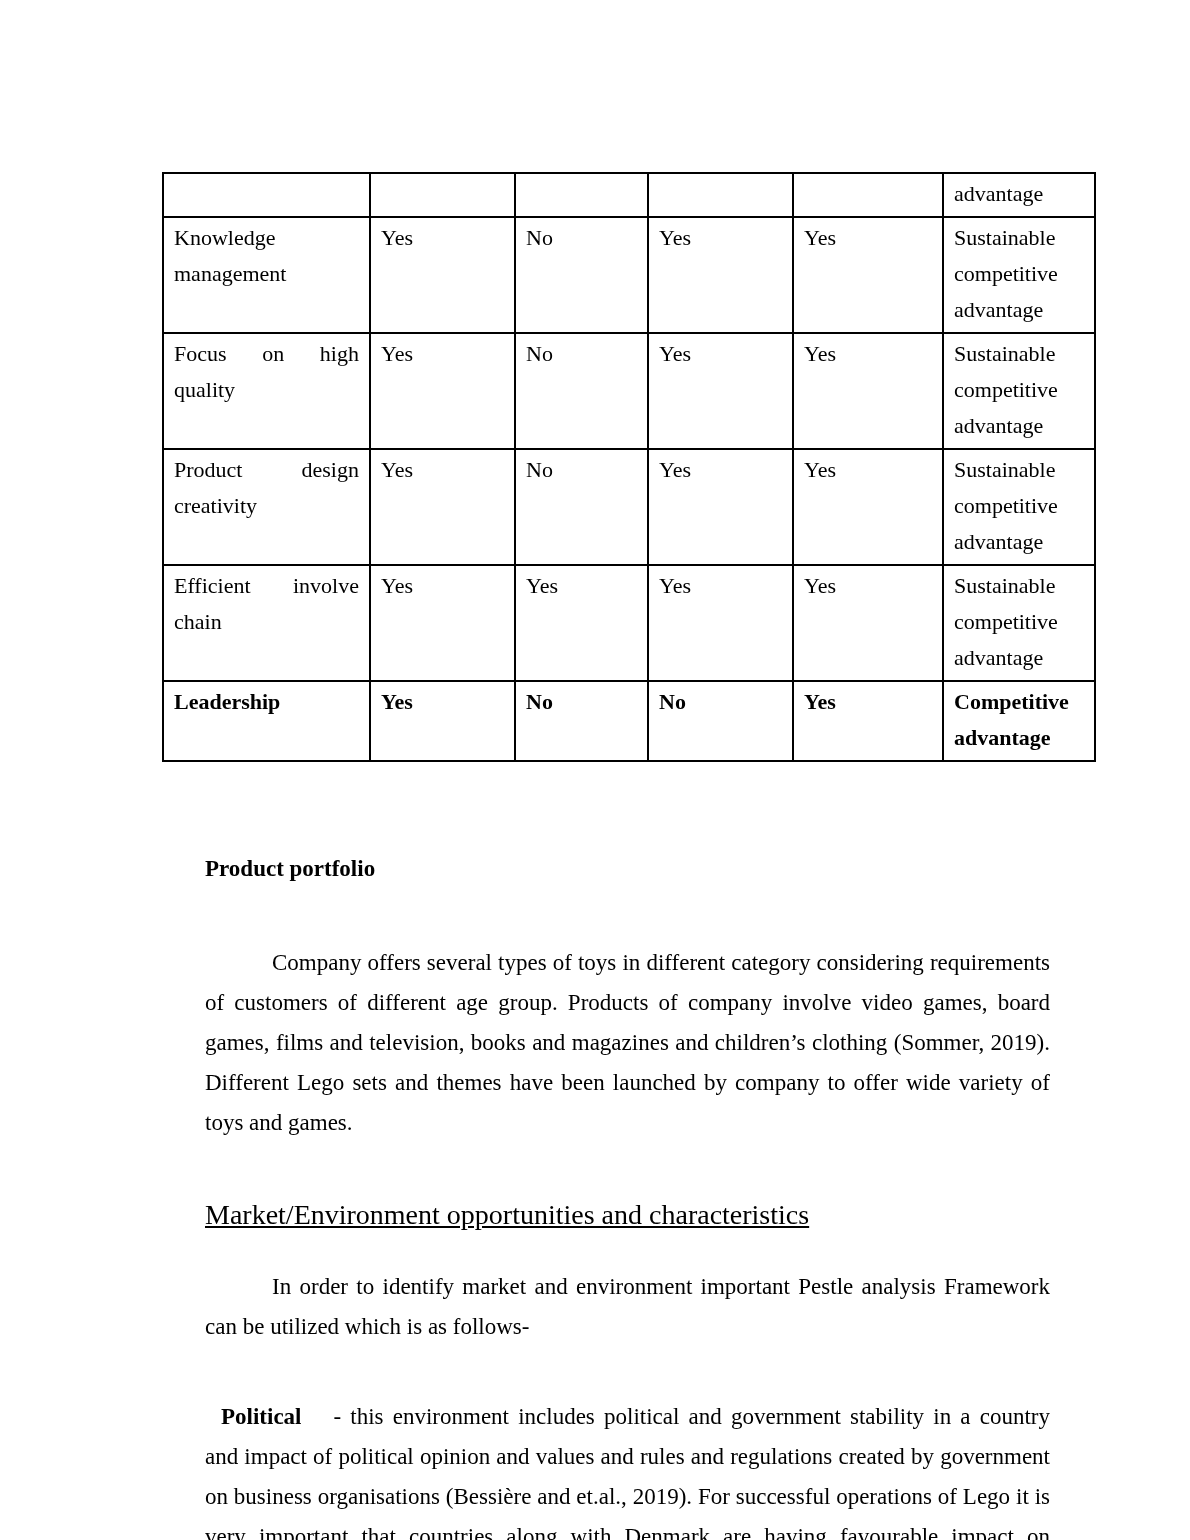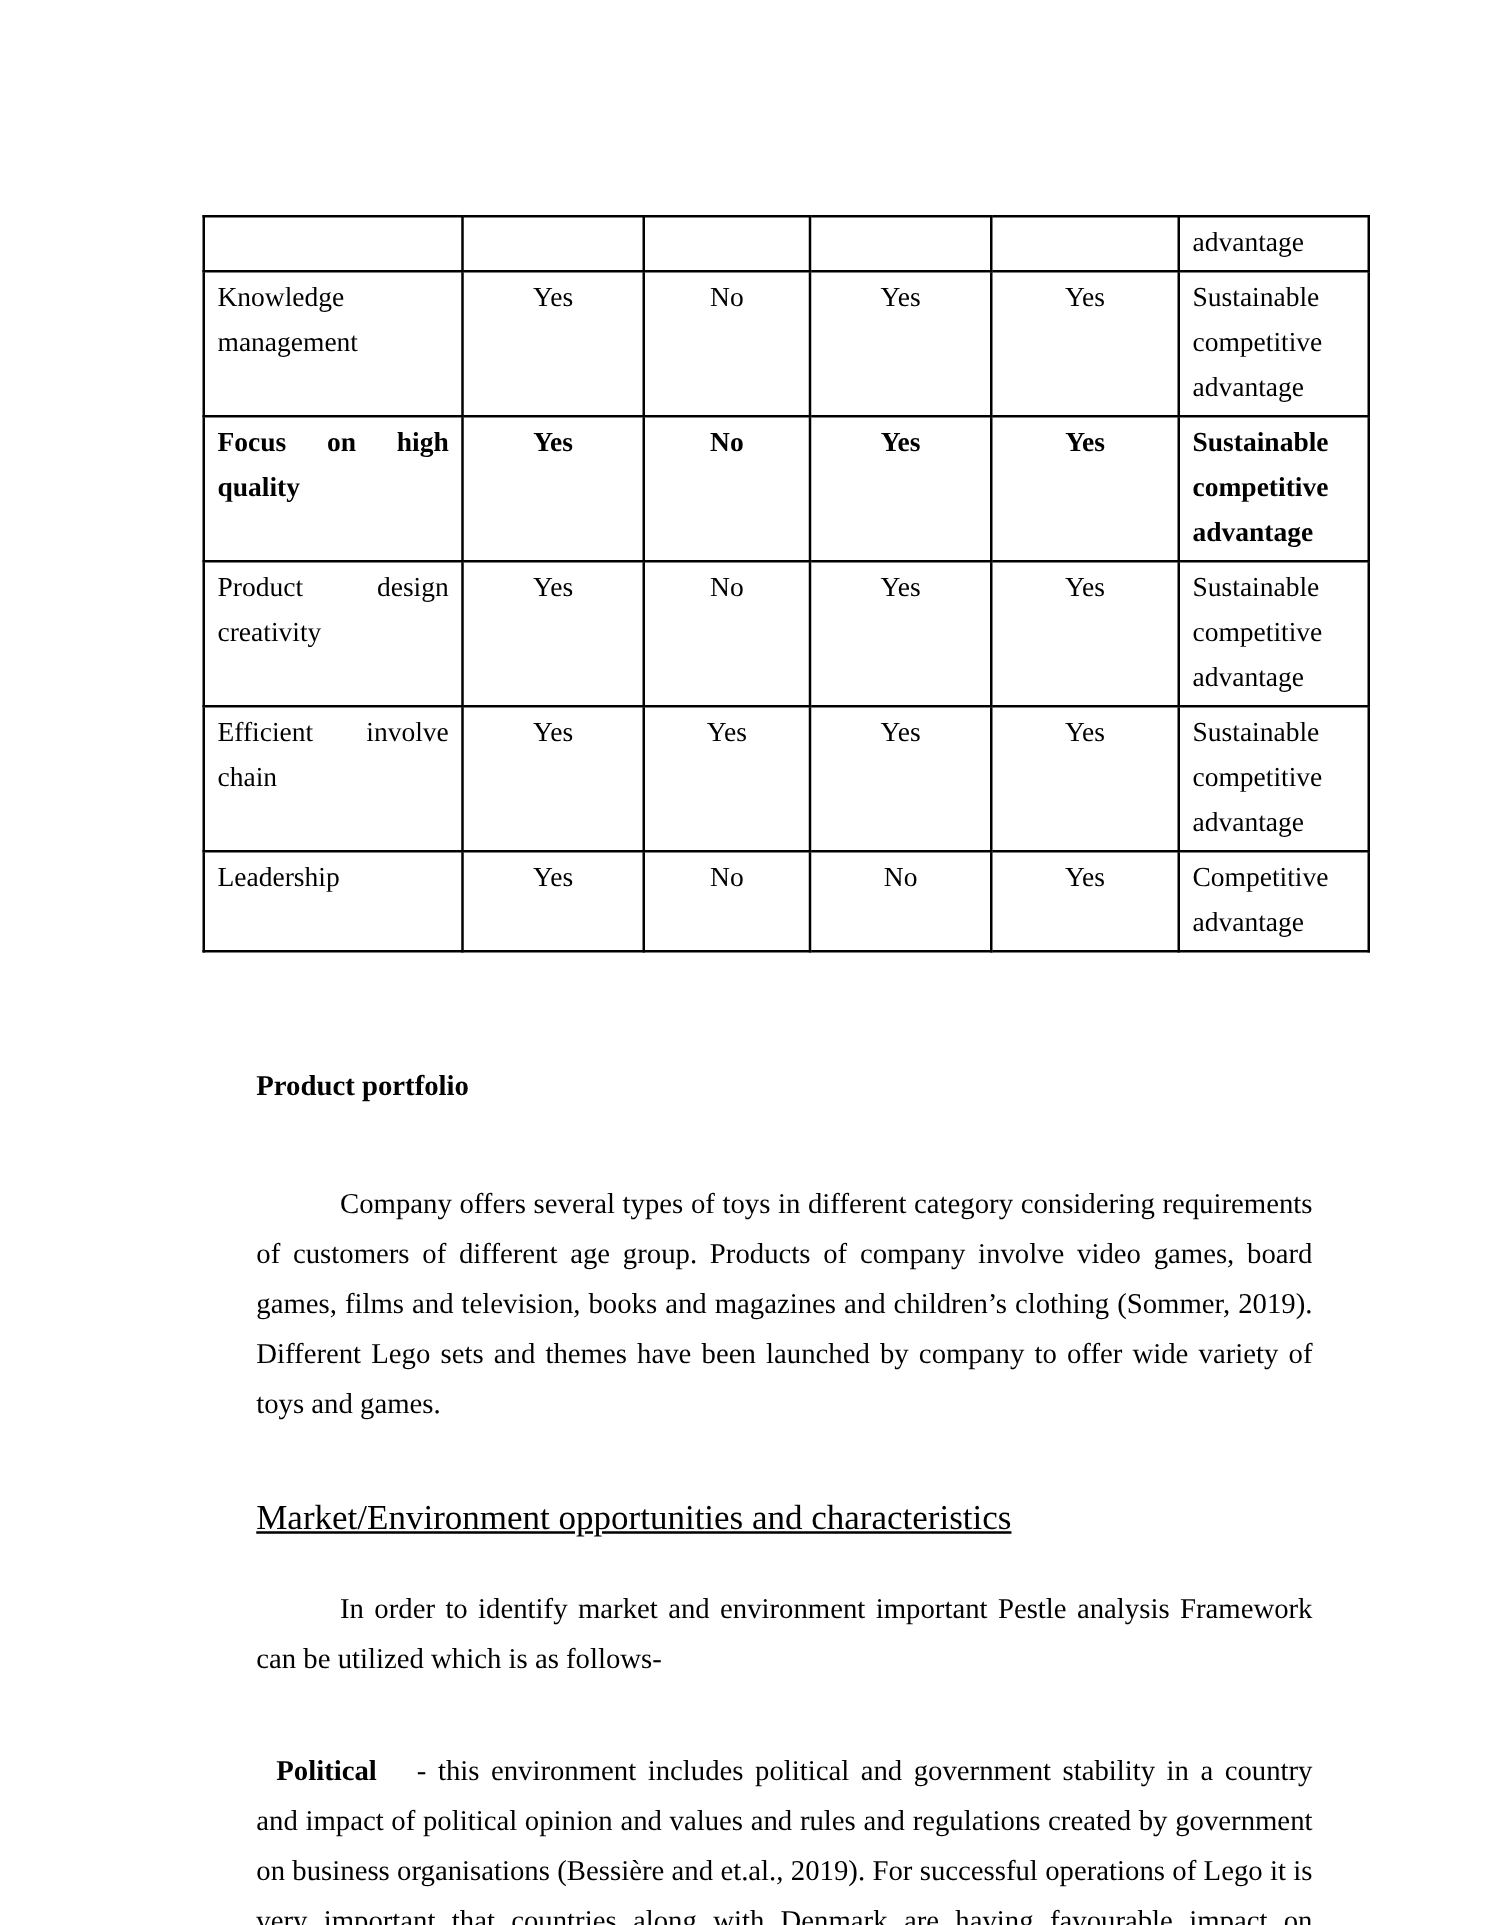--- a/index.html
+++ b/index.html
@@ -26,7 +26,7 @@
     padding: 2px 10px 4px 10px;
     font-size: 22px;
     line-height: 36px;
-    text-align: center;
+    text-align: left;
     word-spacing: 1px;
   }
   table.vrio-table td.c0,

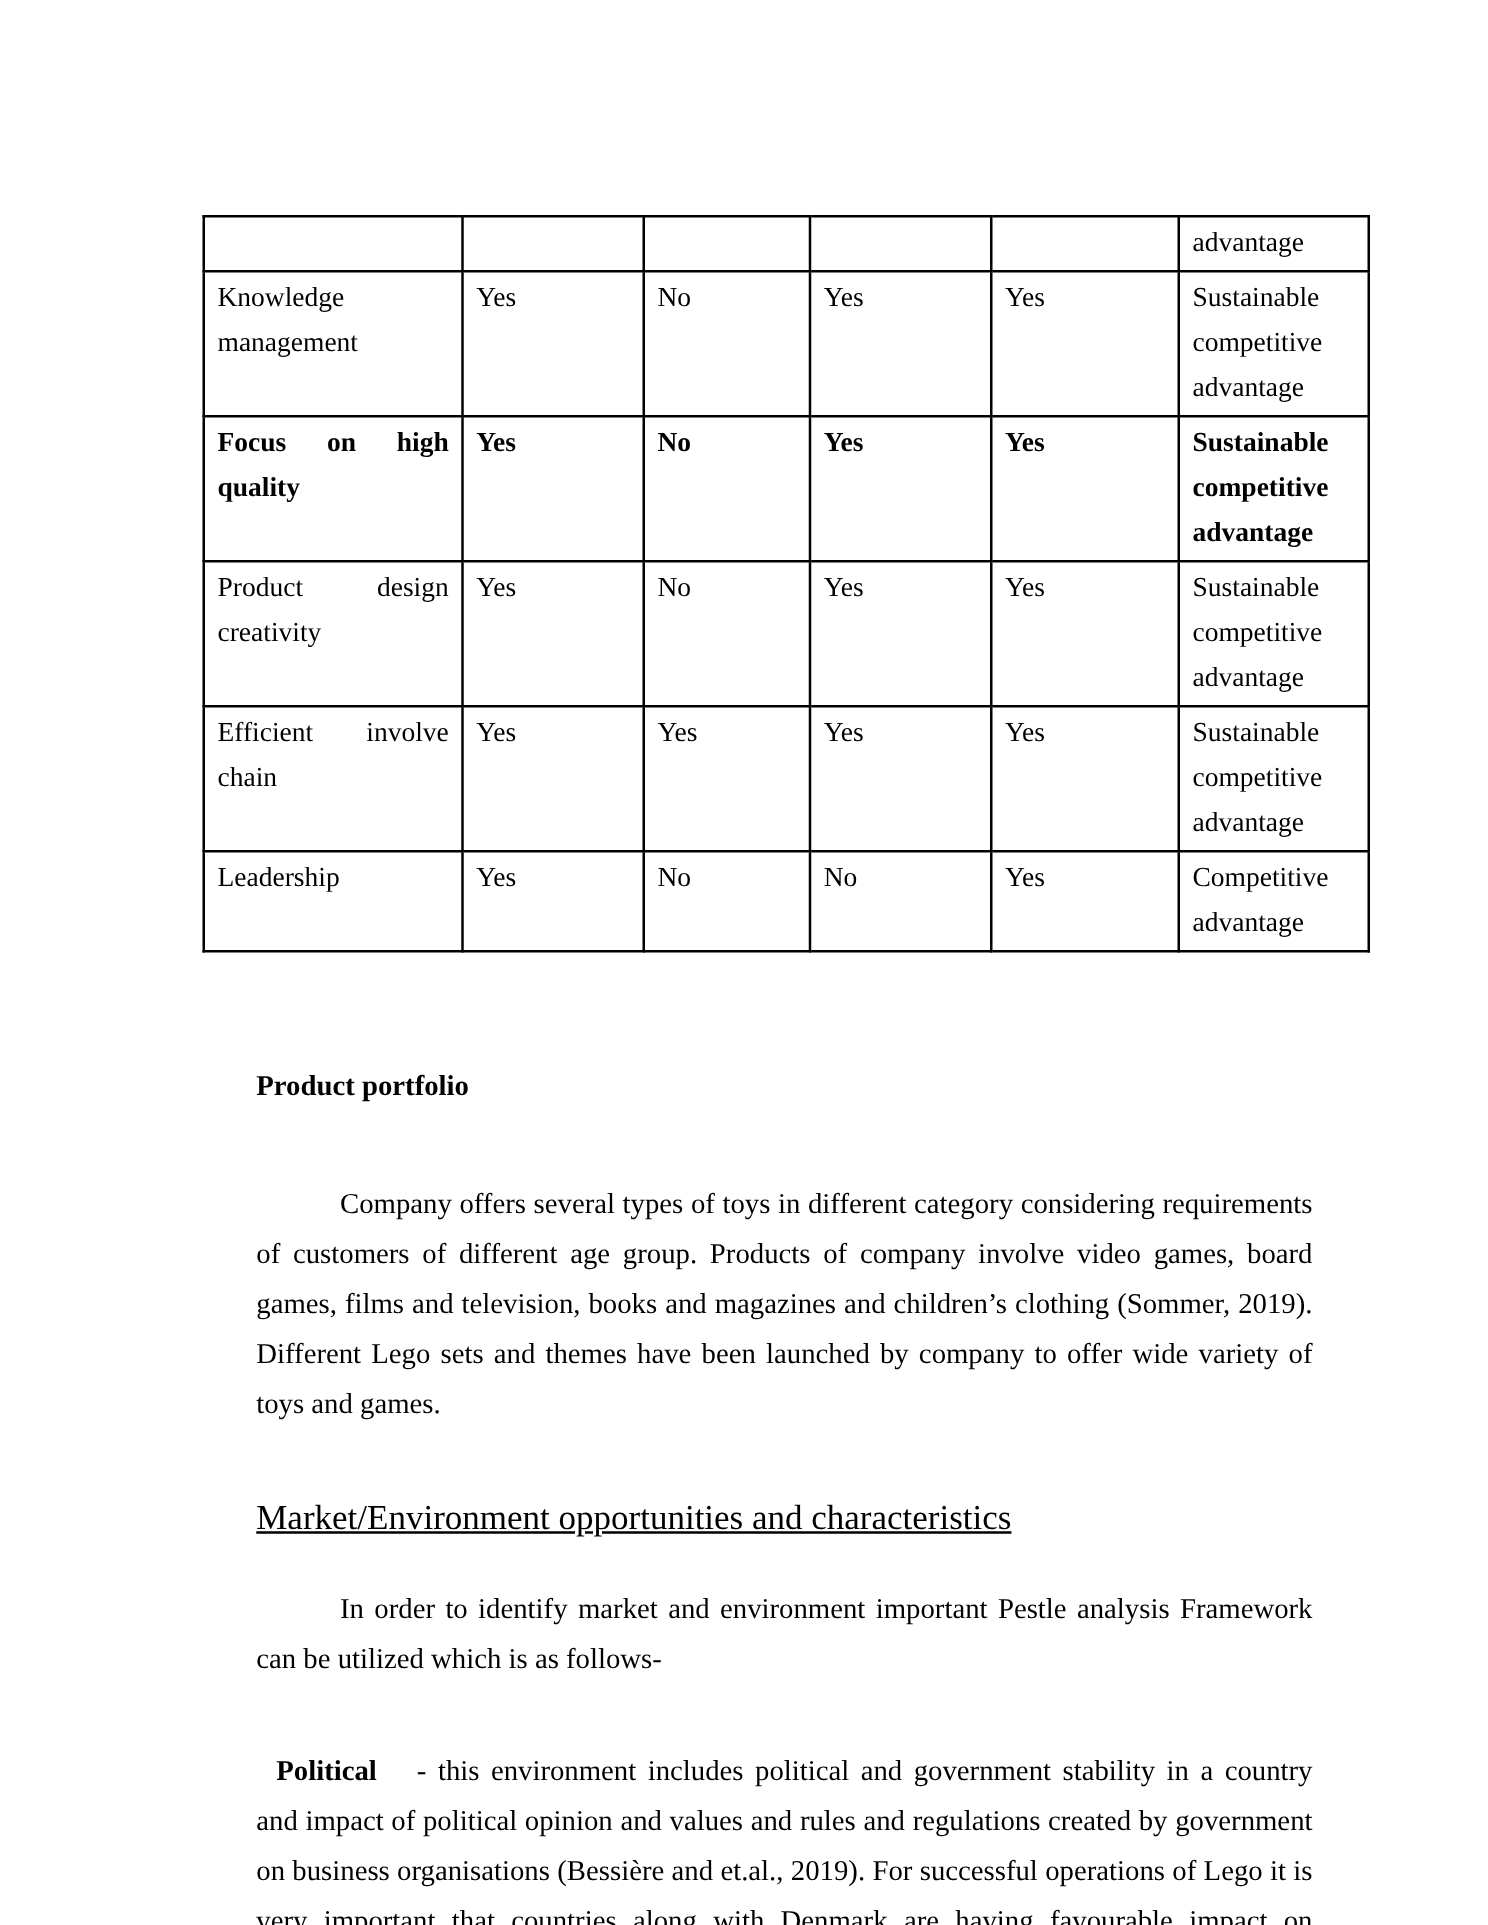--- a/index.html
+++ b/index.html
@@ -33,7 +33,7 @@
   table.vrio-table td.c5 { text-align: justify; }
   table.vrio-table tr.r0 { height: 38px; }
   table.vrio-table tr.r1 { height: 110px; margin-top: 31px; }
-  table.vrio-table tr.r2 { height: 110px; font-weight: bold; }
+  table.vrio-table tr.r2 { height: 110px; }
   table.vrio-table tr.r3 { height: 112px; }
   table.vrio-table tr.r4 { height: 110px; }
   table.vrio-table tr.r5 { height: 80px; }

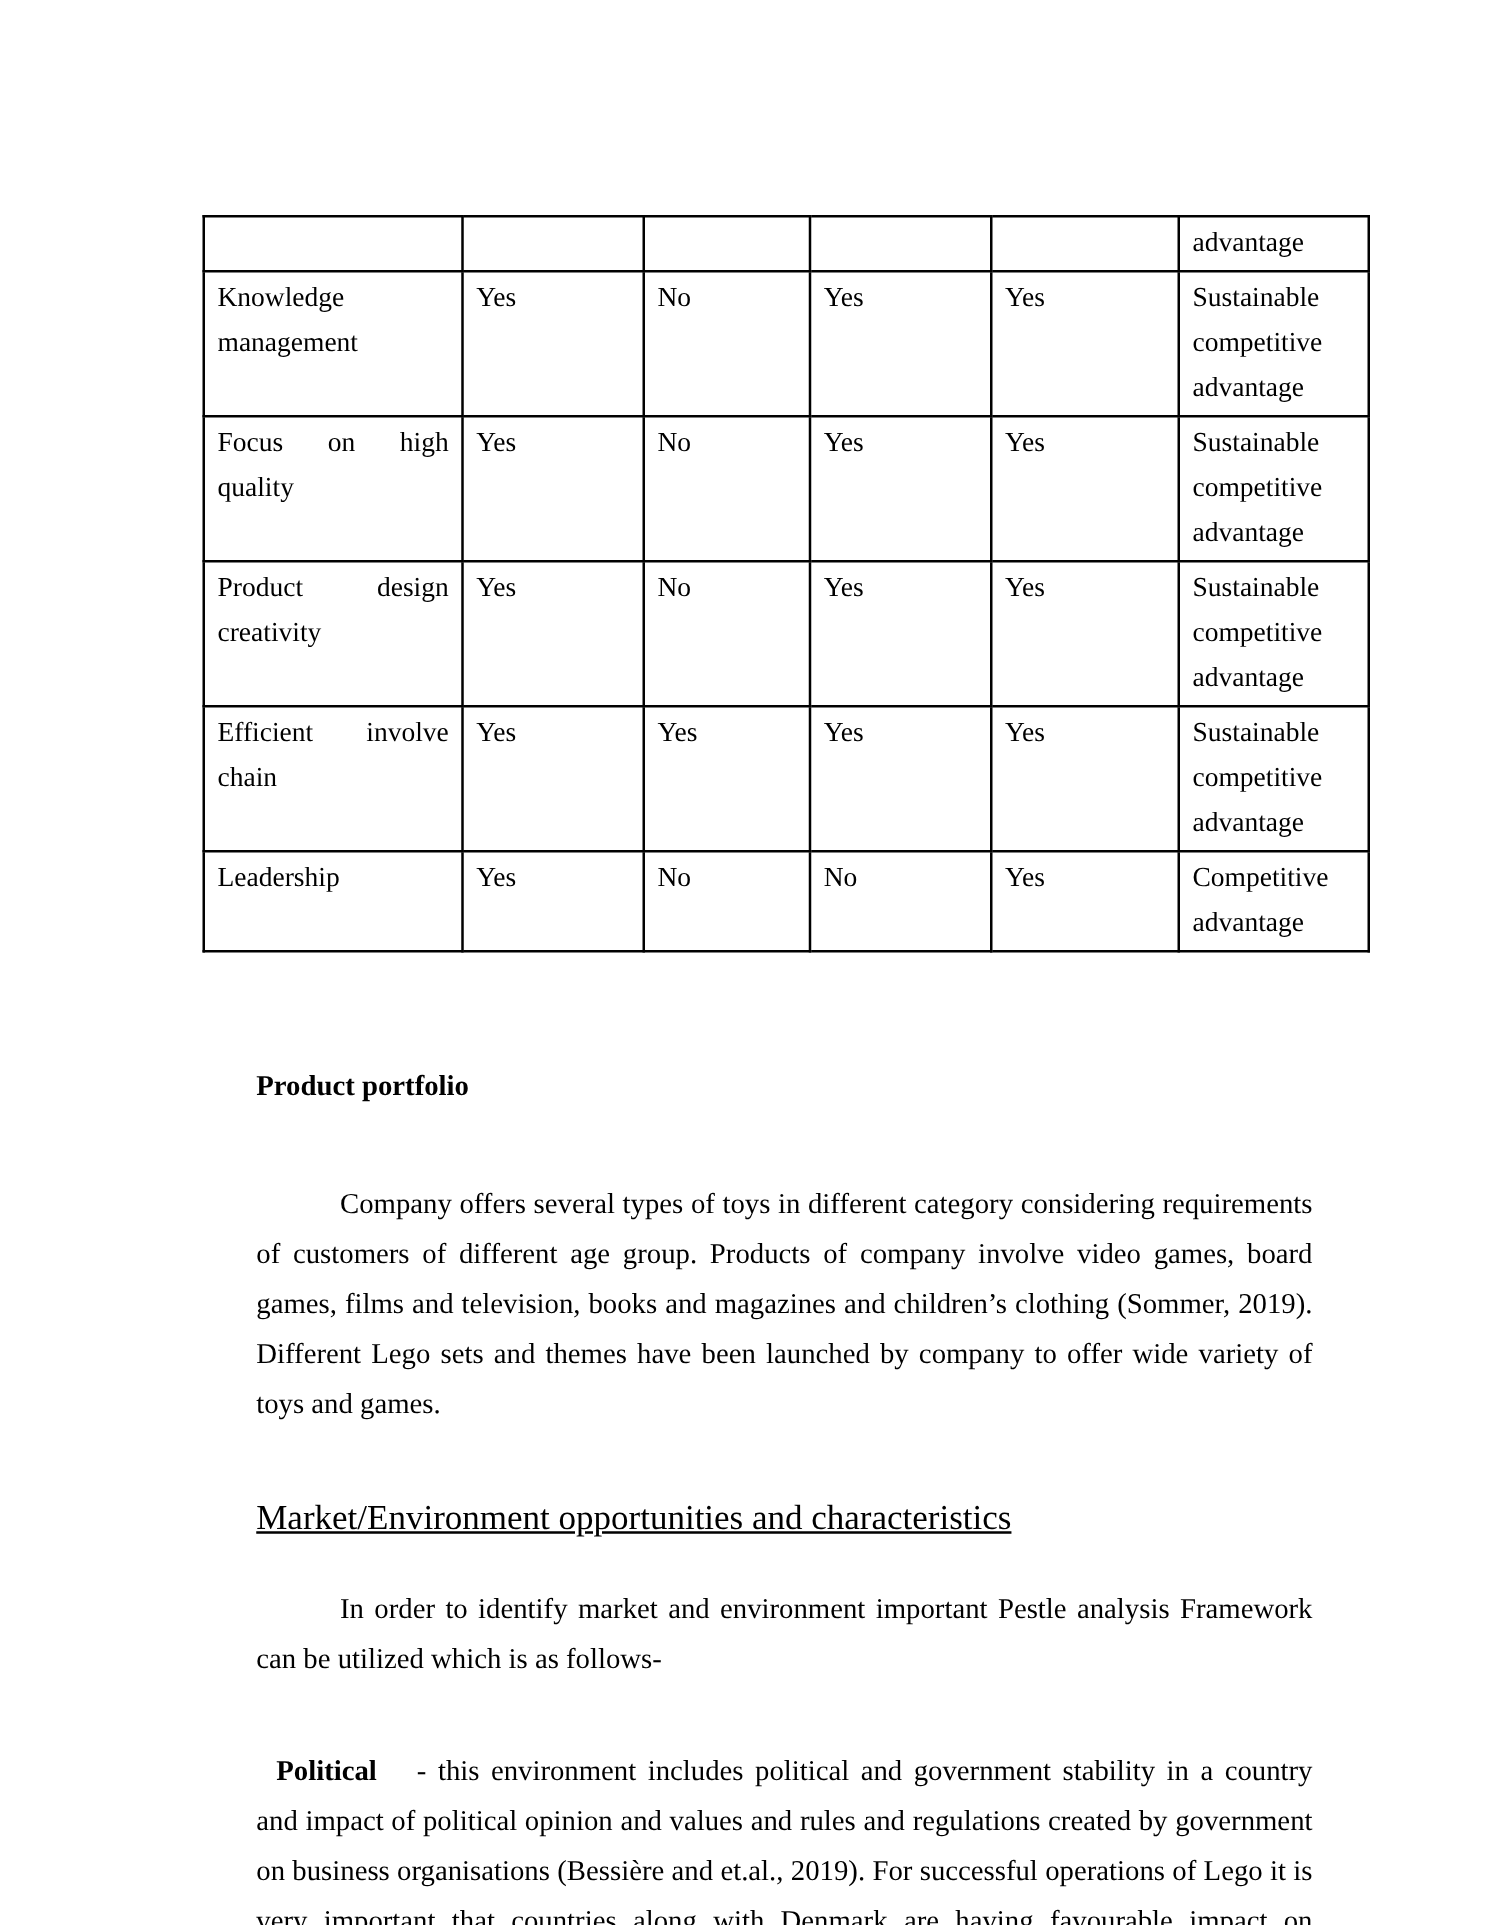--- a/index.html
+++ b/index.html
@@ -36,7 +36,7 @@
   table.vrio-table tr.r2 { height: 110px; }
   table.vrio-table tr.r3 { height: 112px; }
   table.vrio-table tr.r4 { height: 110px; }
-  table.vrio-table tr.r5 { height: 80px; }
+  table.vrio-table tr.r5 { height: 80px; font-weight: bold; }
 
   
   .content {

